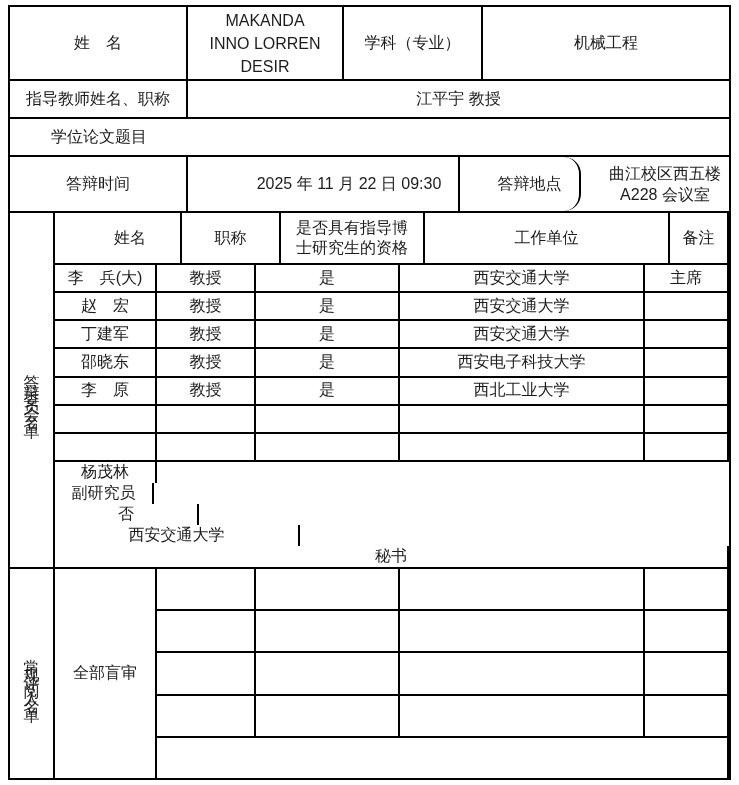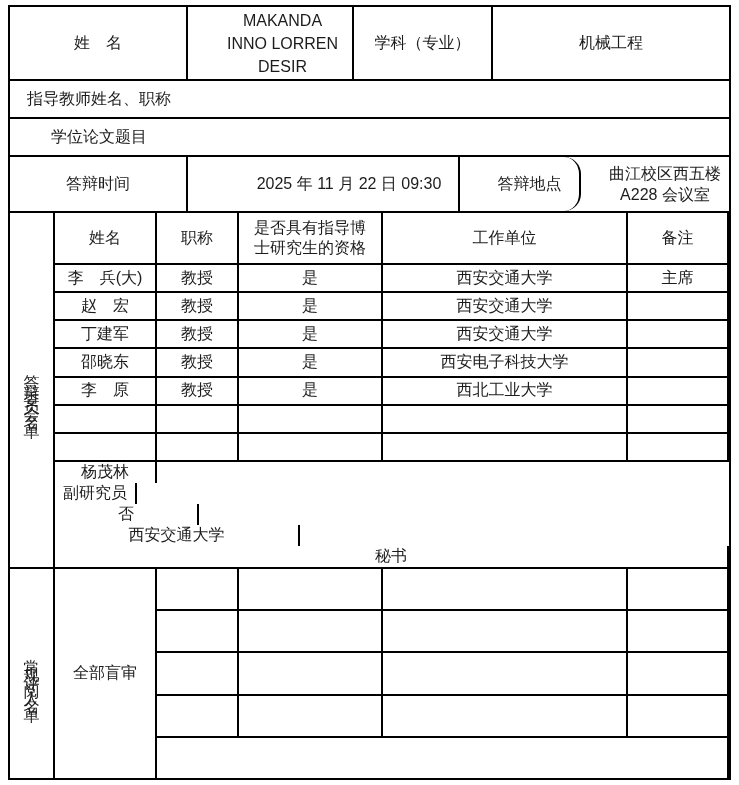--- a/index.html
+++ b/index.html
@@ -26,7 +26,7 @@
   .r2,.r3{height:38px;}
   .r4{height:56px;gap:20px;}
   .w-label{width:178px;}
-  .w-name{width:141px;margin-left:25px;}
+  .w-name{width:156px;}
   .w-major{width:139px;}
   .w-time{width:220px;margin-left:32px;}
   .w-place-label{width:101px;border-radius:17px;}

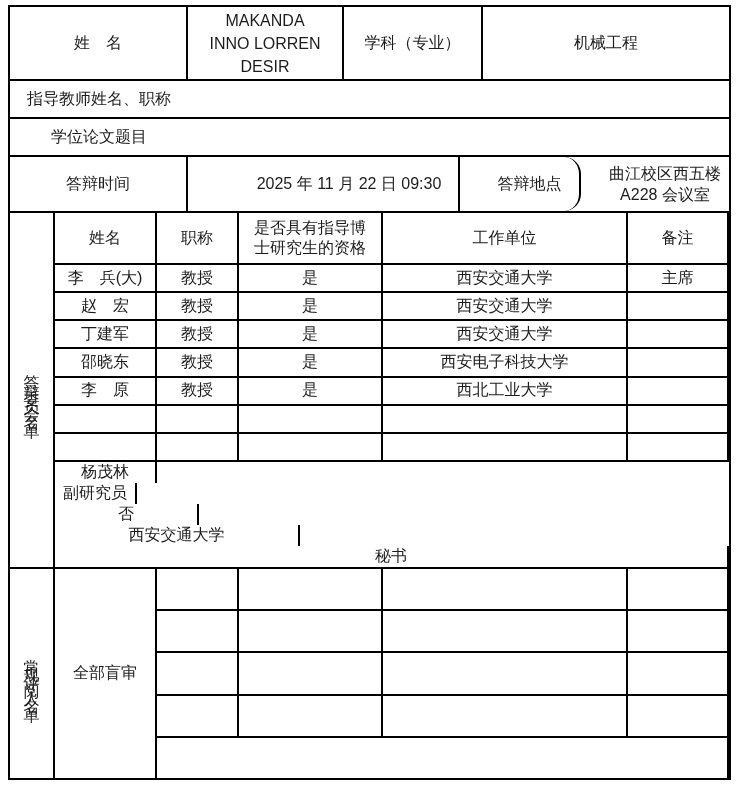--- a/index.html
+++ b/index.html
@@ -78,6 +78,7 @@
 
     <div class="row r2">
       <div class="c w-label">指导教师姓名、职称</div>
+      <div class="c grow">江平宇 教授</div>
     </div>
 
     <div class="row r3">

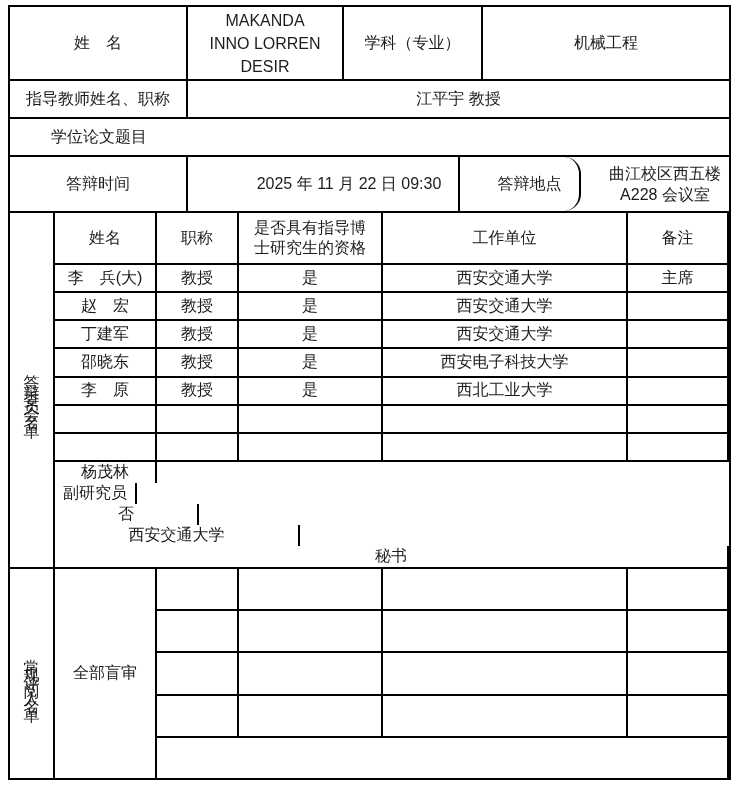--- a/index.html
+++ b/index.html
@@ -46,7 +46,7 @@
     letter-spacing:8px;line-height:1;
   }
   .stack{flex:1;display:flex;flex-direction:column;}
-  .hrow{height:52px;display:flex;border-bottom:2px solid #000;box-sizing:border-box;flex-shrink:0;}
+  .hrow{height:52px;display:flex;border-bottom:2px solid #000;box-sizing:border-box;flex-shrink:0;padding-left:25px;}
   .drow{flex:1;display:flex;border-bottom:2px solid #000;box-sizing:border-box;}
   .stack > .drow:last-child{border-bottom:0;flex-direction:column;}
   .cw-name{width:102px;}

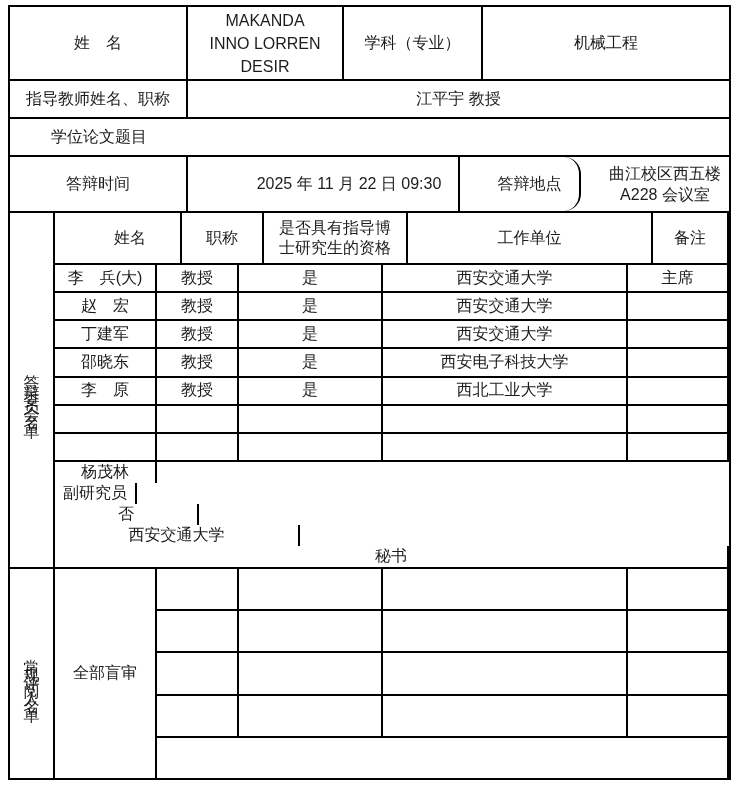--- a/index.html
+++ b/index.html
@@ -50,7 +50,7 @@
   .drow{flex:1;display:flex;border-bottom:2px solid #000;box-sizing:border-box;}
   .stack > .drow:last-child{border-bottom:0;flex-direction:column;}
   .cw-name{width:102px;}
-  .cw-title{width:82px;}
+  .cw-title{width:99px;}
   .cw-qual{width:144px;}
   .cw-org{width:245px;}
   .qual-head{width:118px;line-height:20px;margin:0 auto;}

